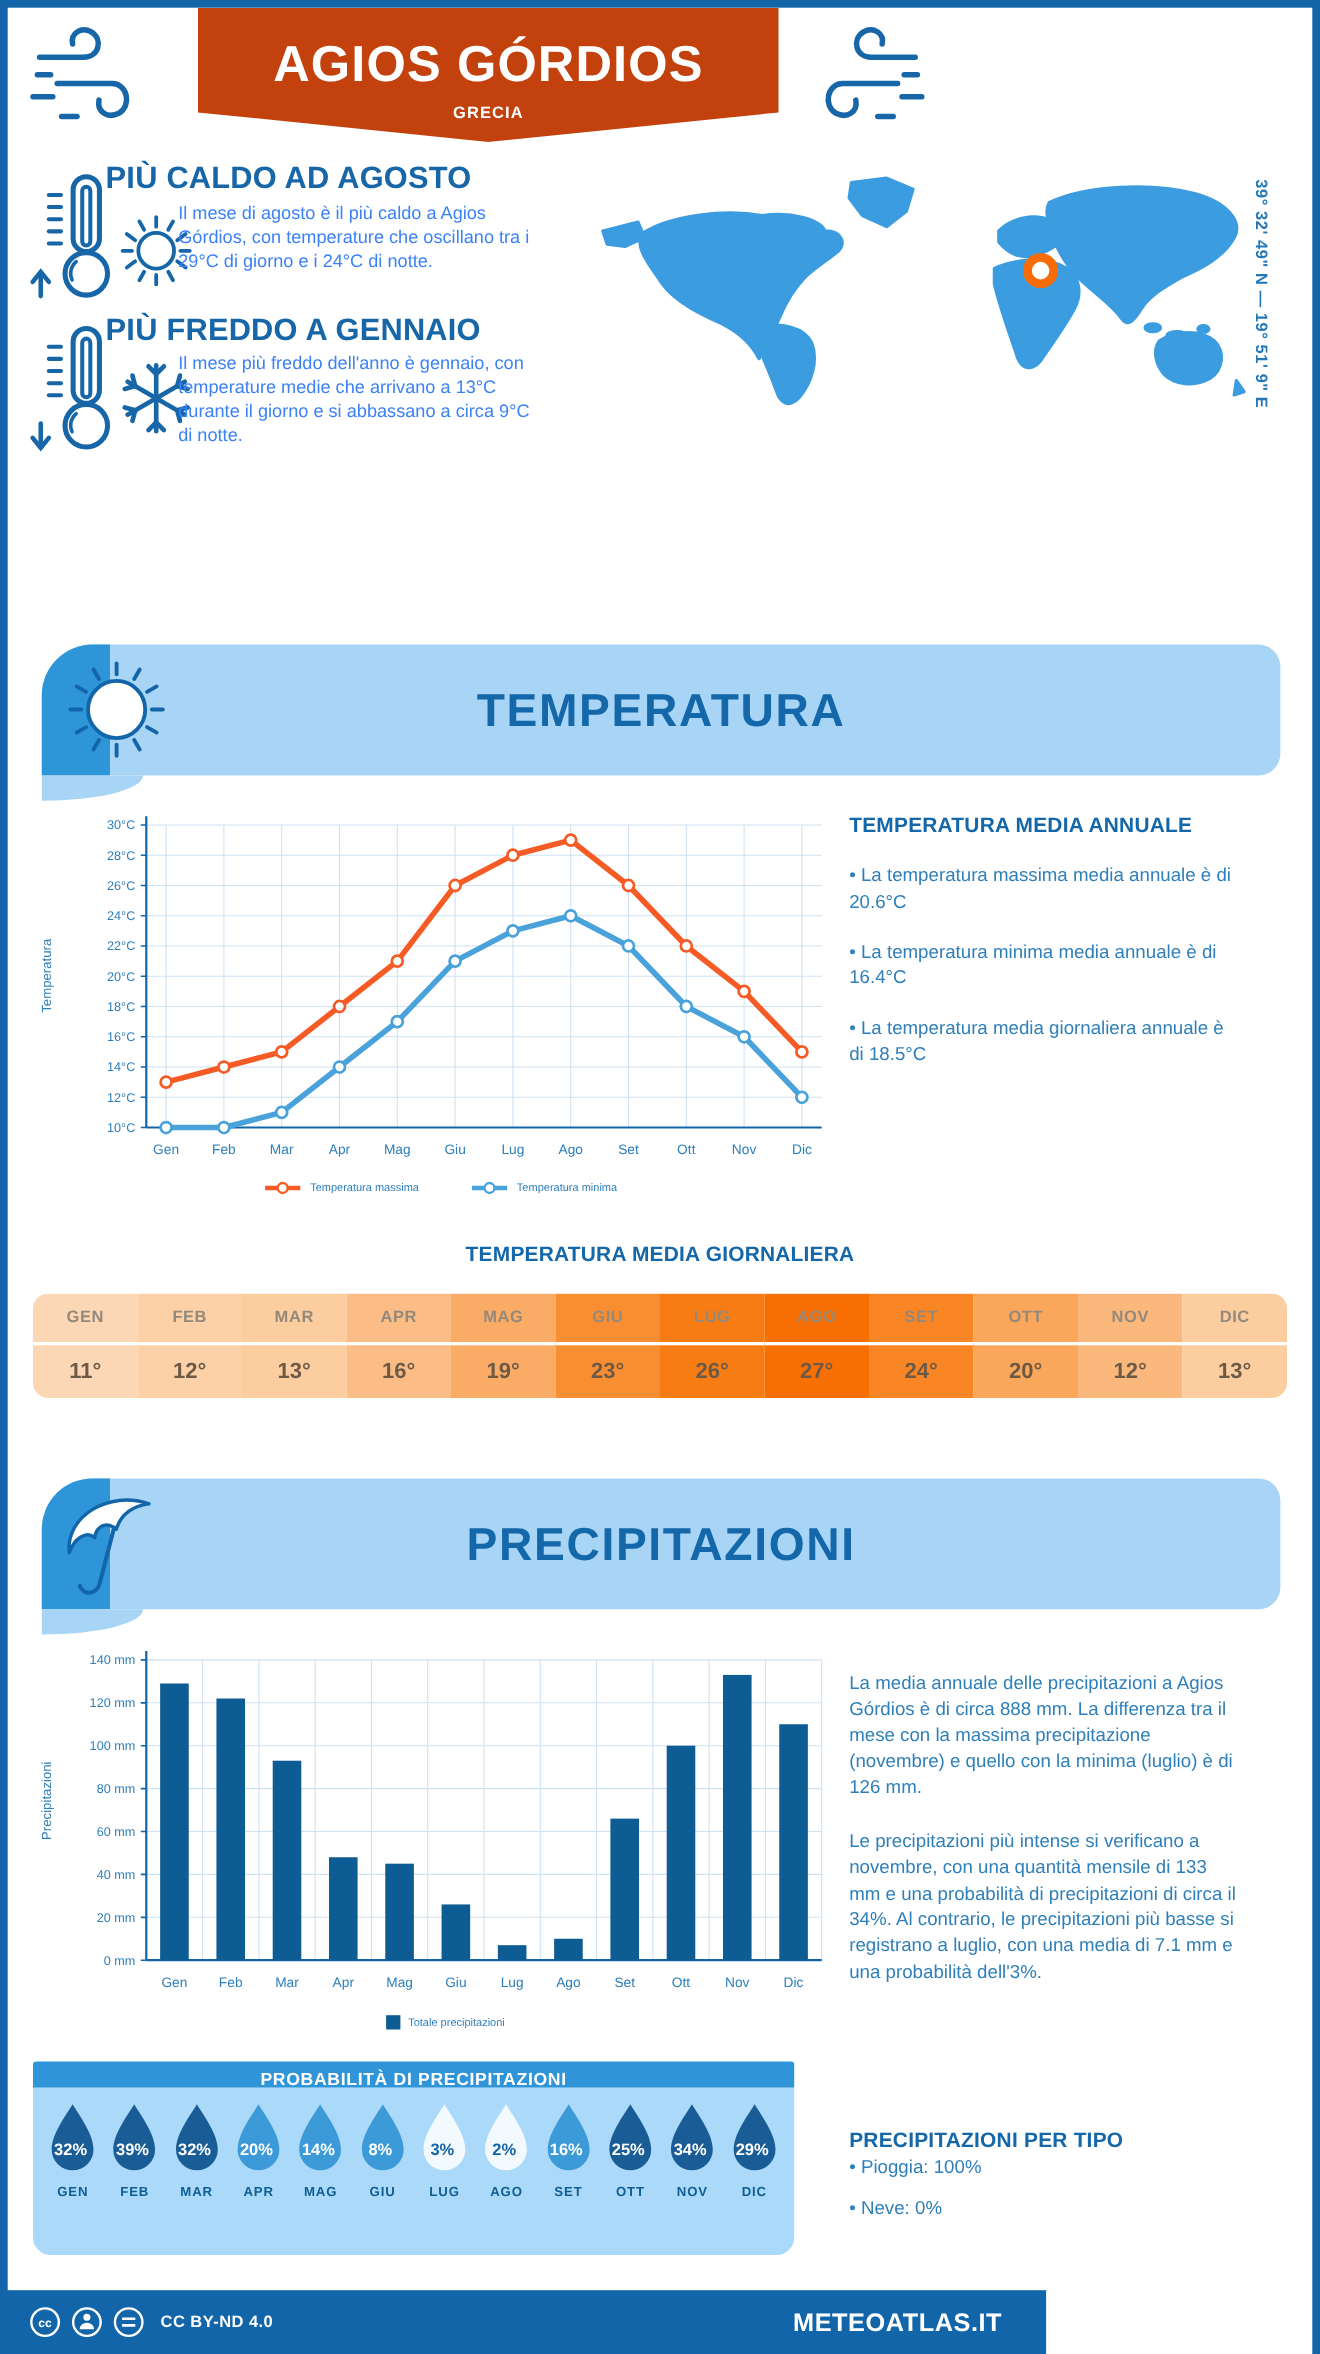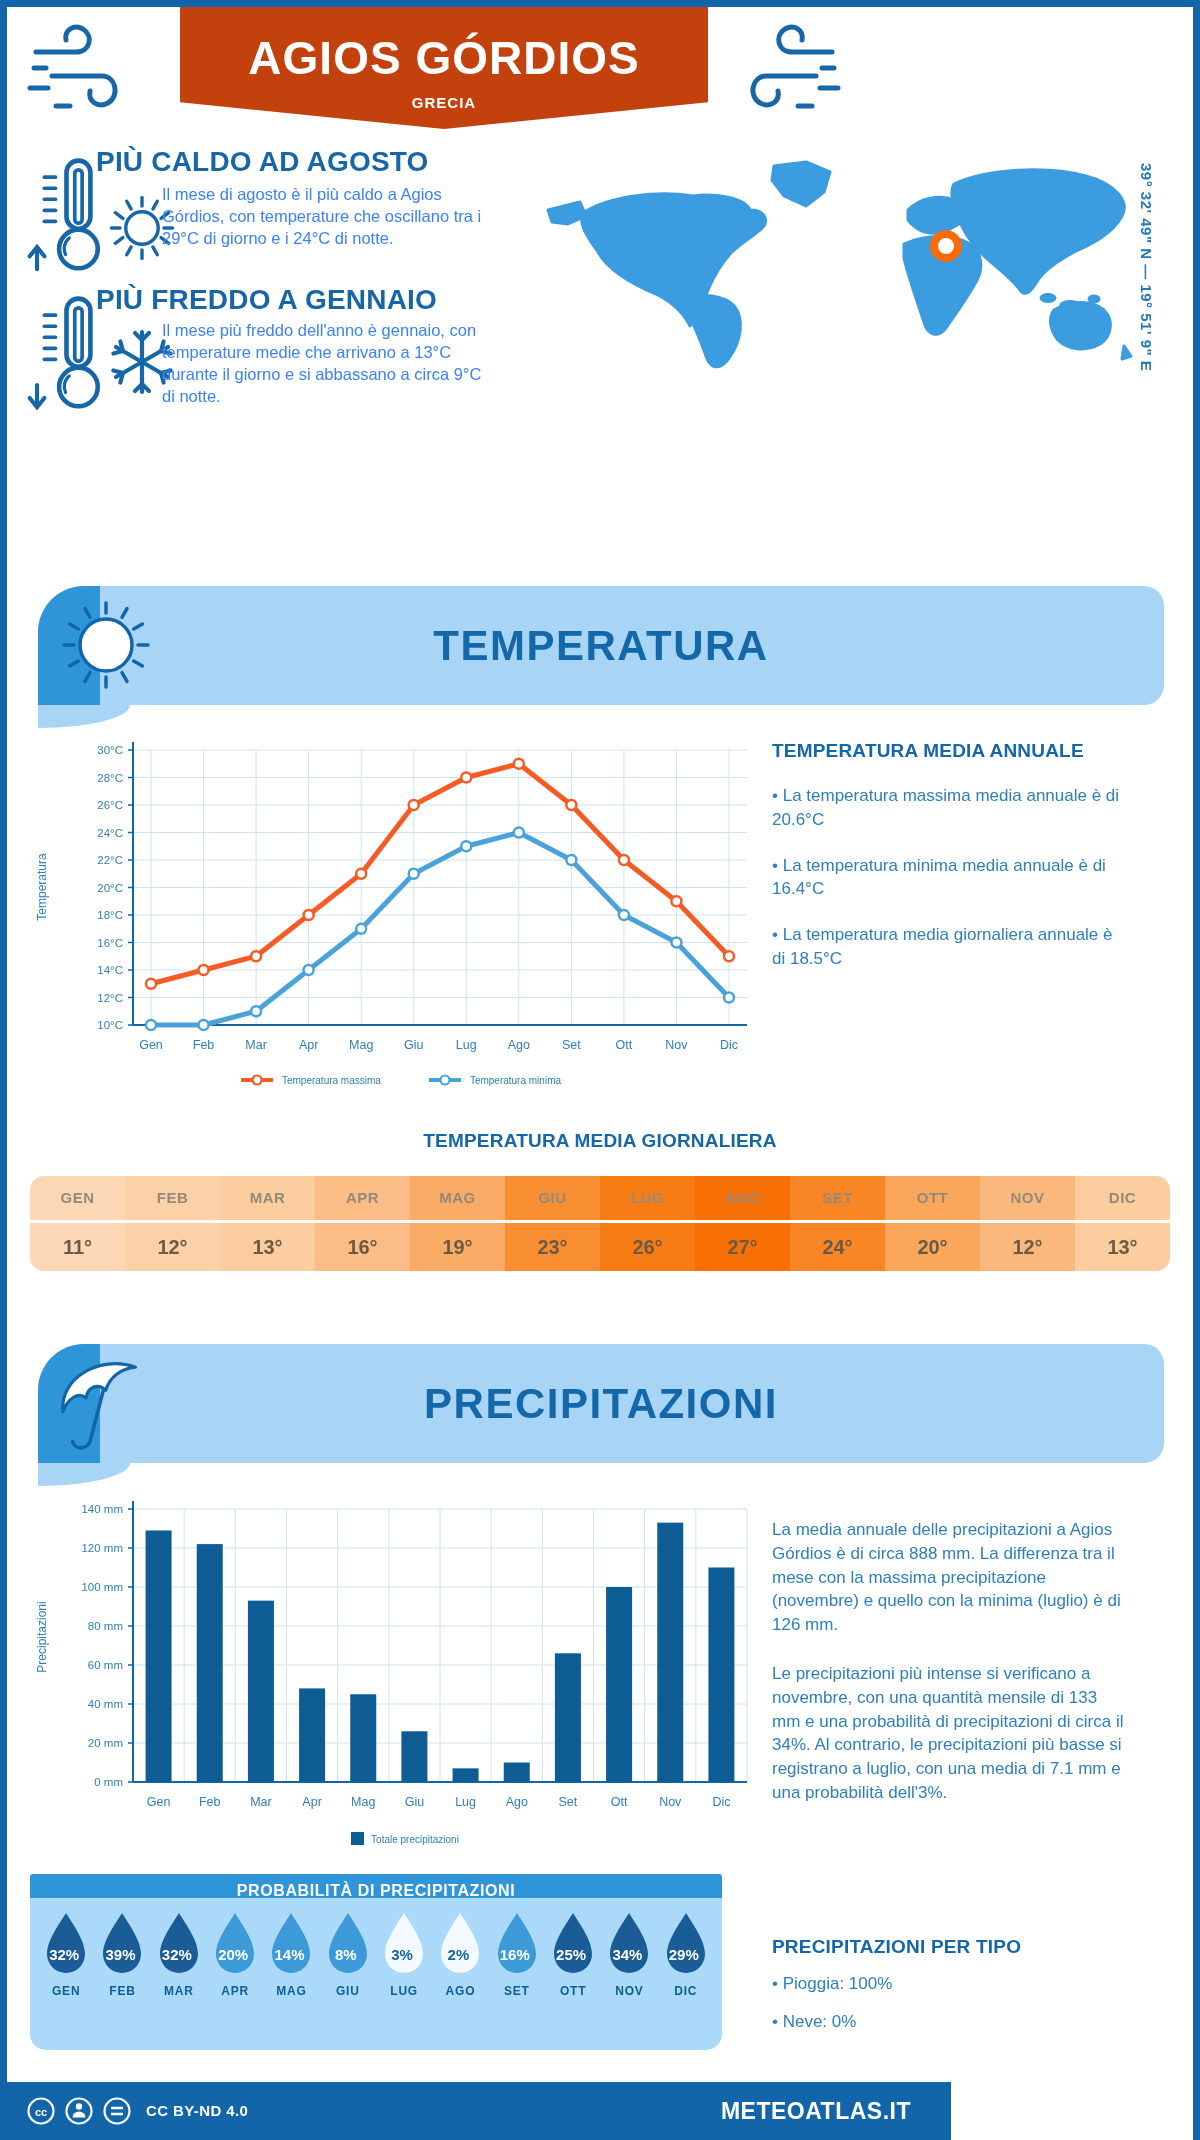--- a/index.html
+++ b/index.html
@@ -524,7 +524,7 @@
   <div class="abs" style="left:772px;top:1936px;width:352px;">
     <div class="col-title">PRECIPITAZIONI PER TIPO</div>
     <div class="col-text" id="type-bullets">
-        <div style="margin-top: 14px;">• Pioggia: 100%</div>
+        <div style="">• Pioggia: 100%</div>
         <div style="margin-top: 14px;">• Neve: 0%</div>
       </div>
   </div>

